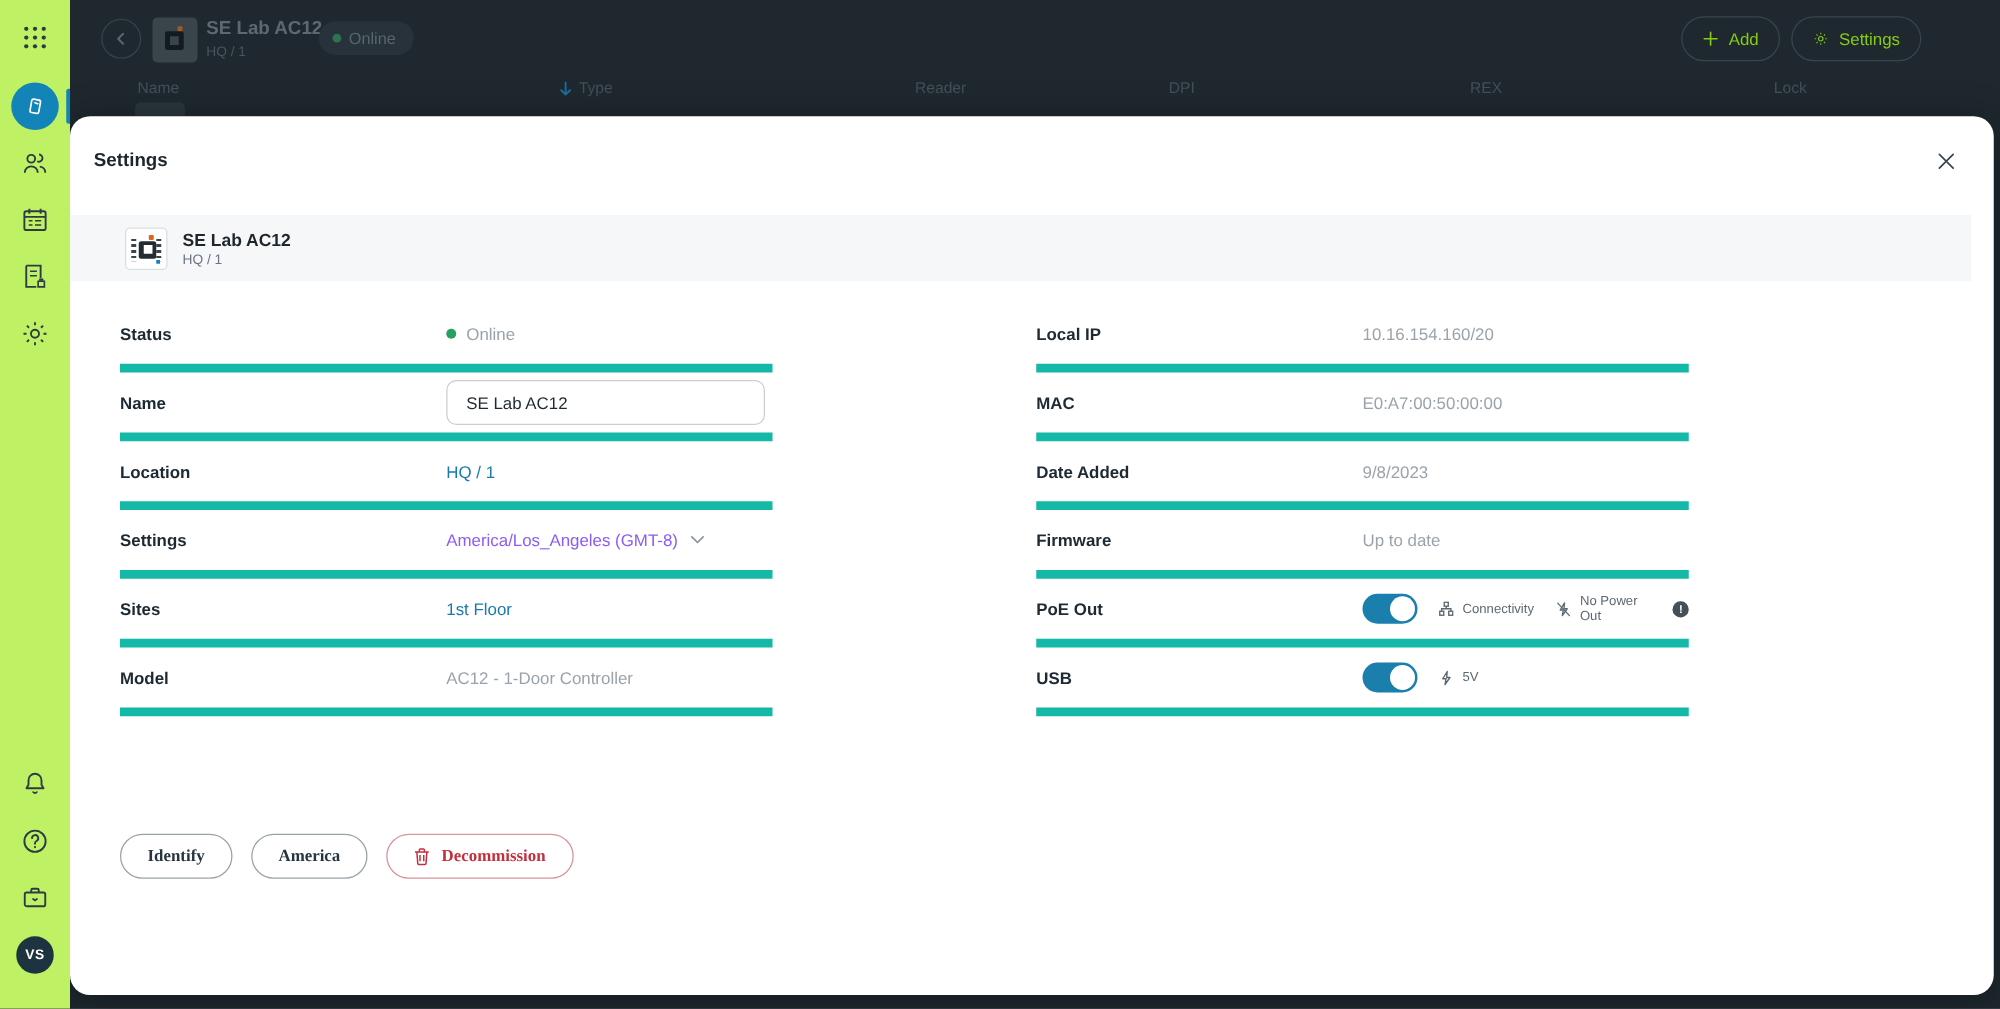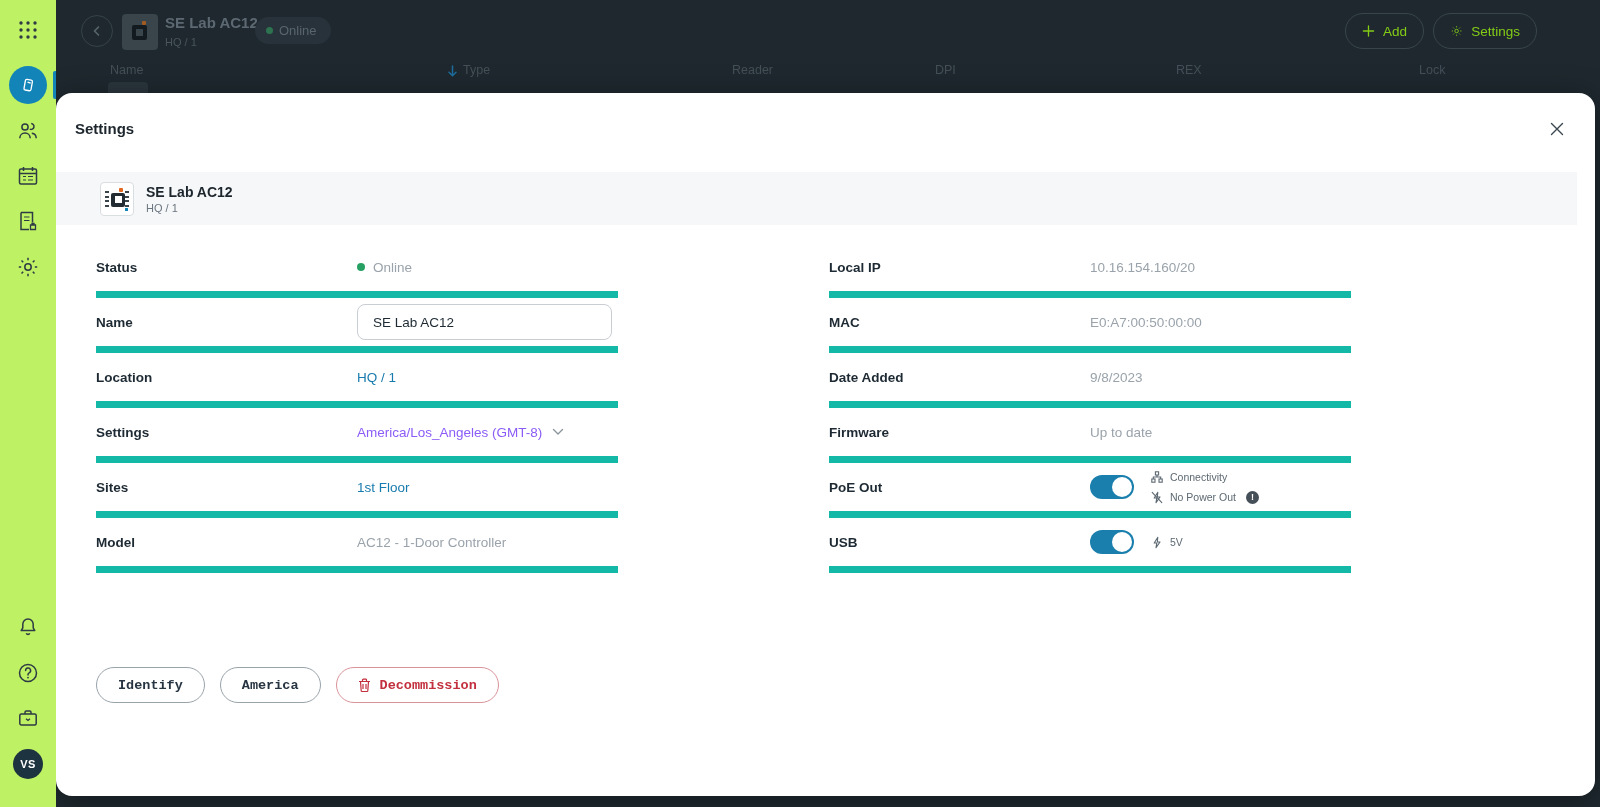--- a/index.html
+++ b/index.html
@@ -112,7 +112,7 @@
     flex:0 0 auto; margin-right:17px; cursor:pointer;
   }
   .toggle .knob { position:absolute; right:2px; top:2px; width:20px; height:20px; border-radius:50%; background:#fff; }
-  .tog-details { display:flex; flex-direction:column; gap:8px; }
+  .tog-details { display:flex; flex-direction:row; gap:18px; }
   .tog-line { display:flex; align-items:center; gap:7px; font-size:10.5px; color:#5d6972; }
   .info-dot {
     width:13px; height:13px; border-radius:50%; background:#454f58; color:#fff;

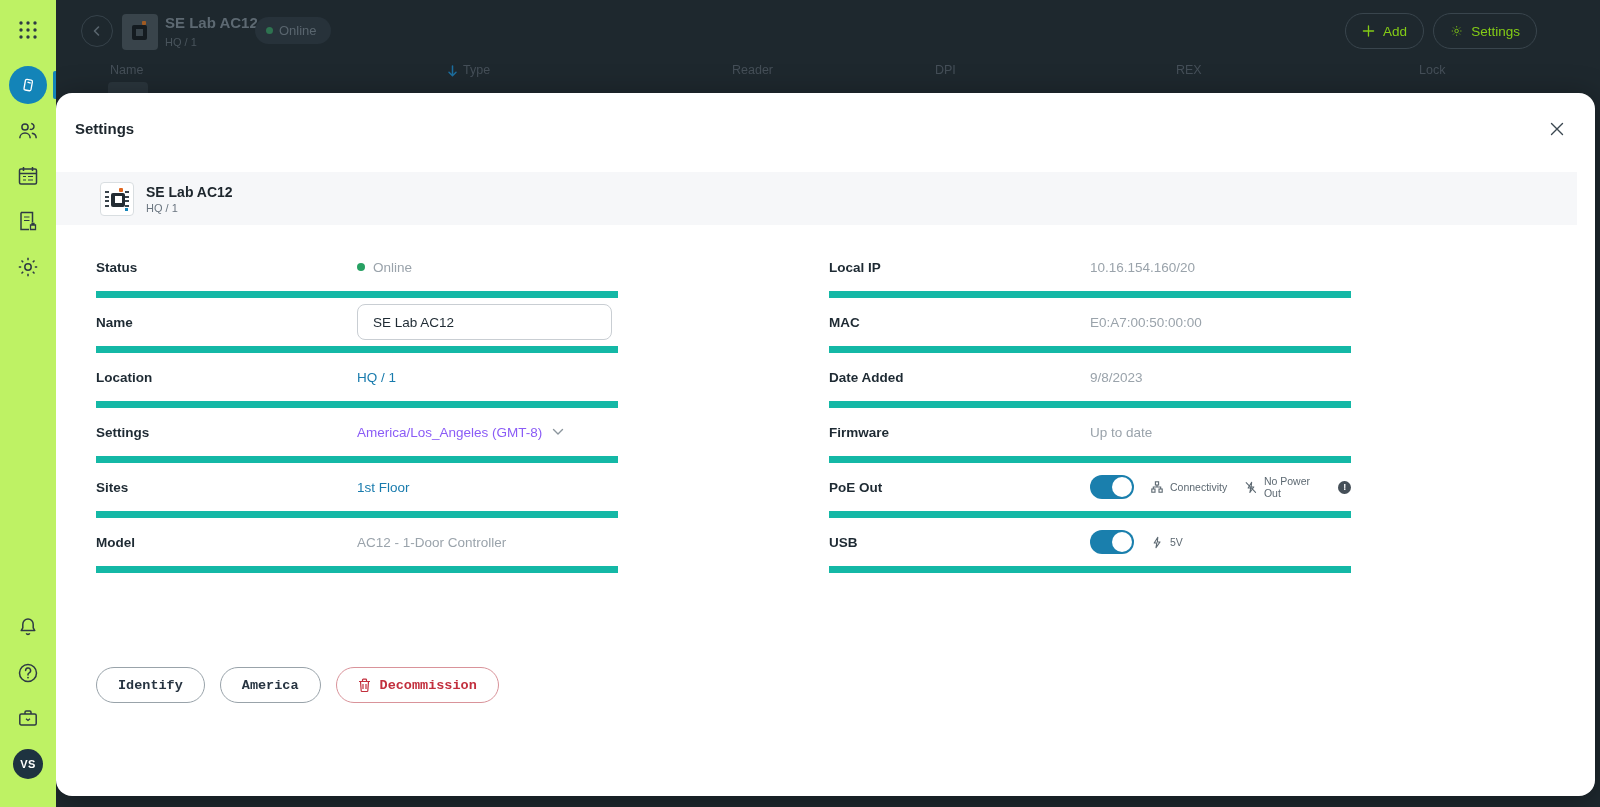--- a/index.html
+++ b/index.html
@@ -122,7 +122,7 @@
   .actions { position:absolute; left:40px; top:574px; display:flex; gap:15px; }
   .pill-btn {
     height:36px; padding:0 21px; border-radius:18px; background:#fff;
-    border:1px solid #99a3aa; font-family:Liberation Mono, monospace;
+    border:1px solid #99a3aa; font-family:Liberation Serif, serif;
     font-size:13.5px; font-weight:600; color:#273441;
     display:flex; align-items:center; gap:9px; cursor:pointer;
   }

